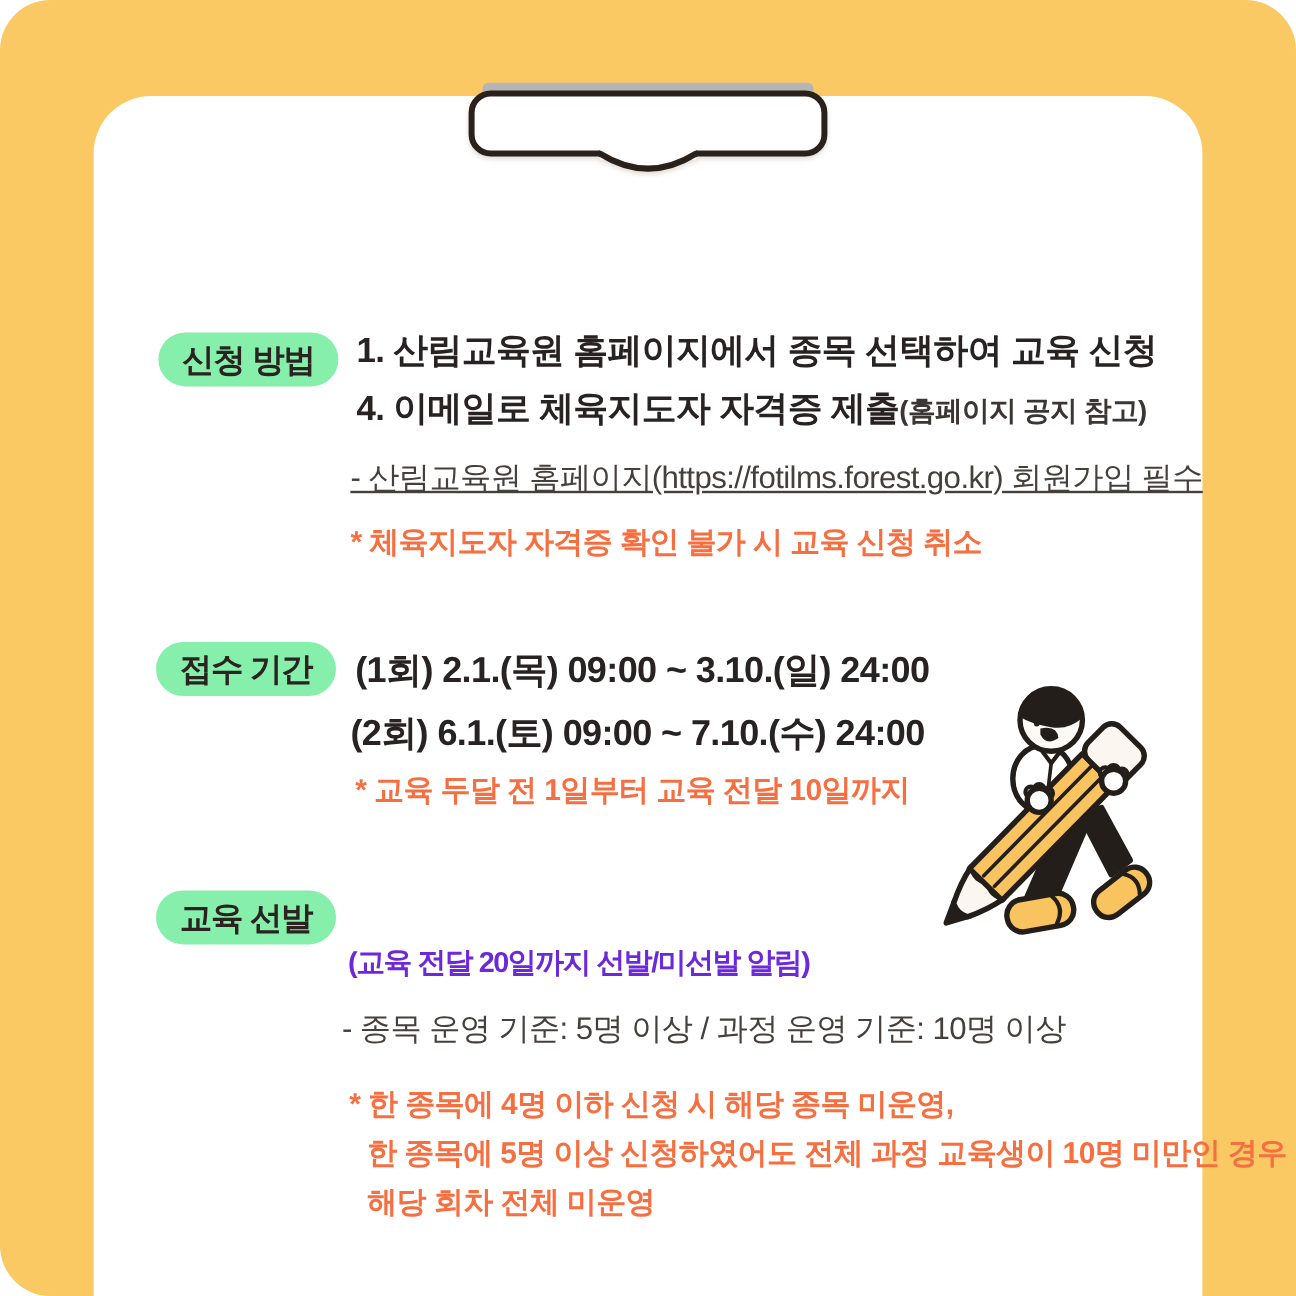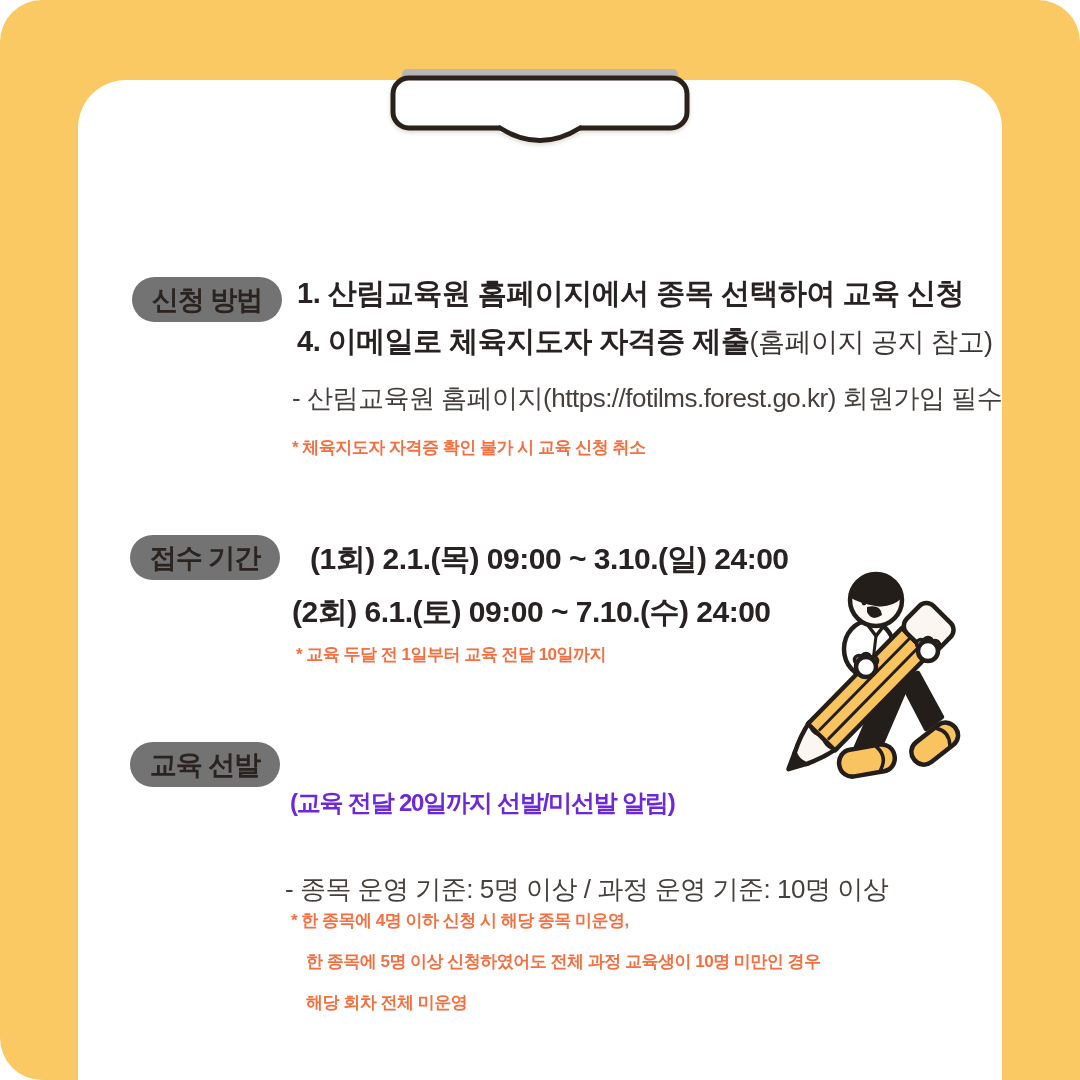--- a/index.html
+++ b/index.html
@@ -26,7 +26,7 @@
     filter:drop-shadow(0 2px 2px rgba(80,50,0,.18));
   }
   .badge{
-    position:absolute;width:150px;height:45px;background:#737373;
+    position:absolute;width:150px;height:45px;background:#86efac;
     border-radius:23px;display:flex;align-items:center;justify-content:center;
     font-weight:bold;font-size:27px;color:#2A2320;letter-spacing:-1px;white-space:nowrap;
   }

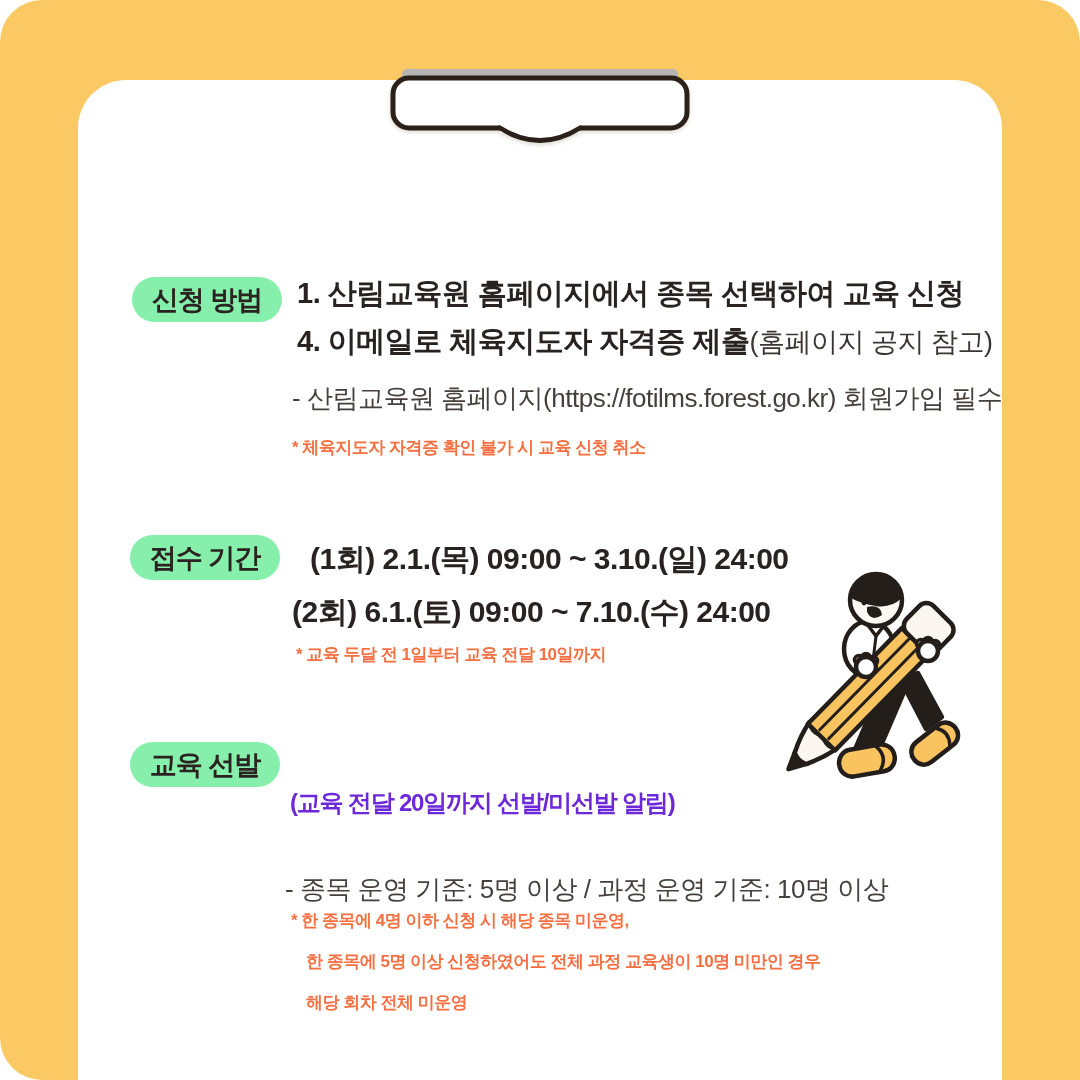--- a/index.html
+++ b/index.html
@@ -37,7 +37,7 @@
   .t-bold{font-weight:bold;font-size:29px;color:#282222;letter-spacing:-0.5px;text-align:right;}
   .t-bold-lg{font-weight:bold;font-size:30px;color:#282222;letter-spacing:-0.5px;}
   .t-reg{font-weight:normal;font-size:26px;color:#46403D;letter-spacing:-0.5px;}
-  .t-note{font-weight:normal;font-size:27px;color:#3B3534;letter-spacing:-0.5px;}
+  .t-note{font-weight:bold;font-size:23px;color:#3B3534;letter-spacing:-0.5px;}
   .t-warn{font-weight:bold;font-size:17px;color:#F56F41;letter-spacing:-0.5px;}
   .t-sub{font-weight:bold;font-size:24px;color:#6d28d9;letter-spacing:-1.2px;}
   .s1-l1{left:297px;top:277px;}

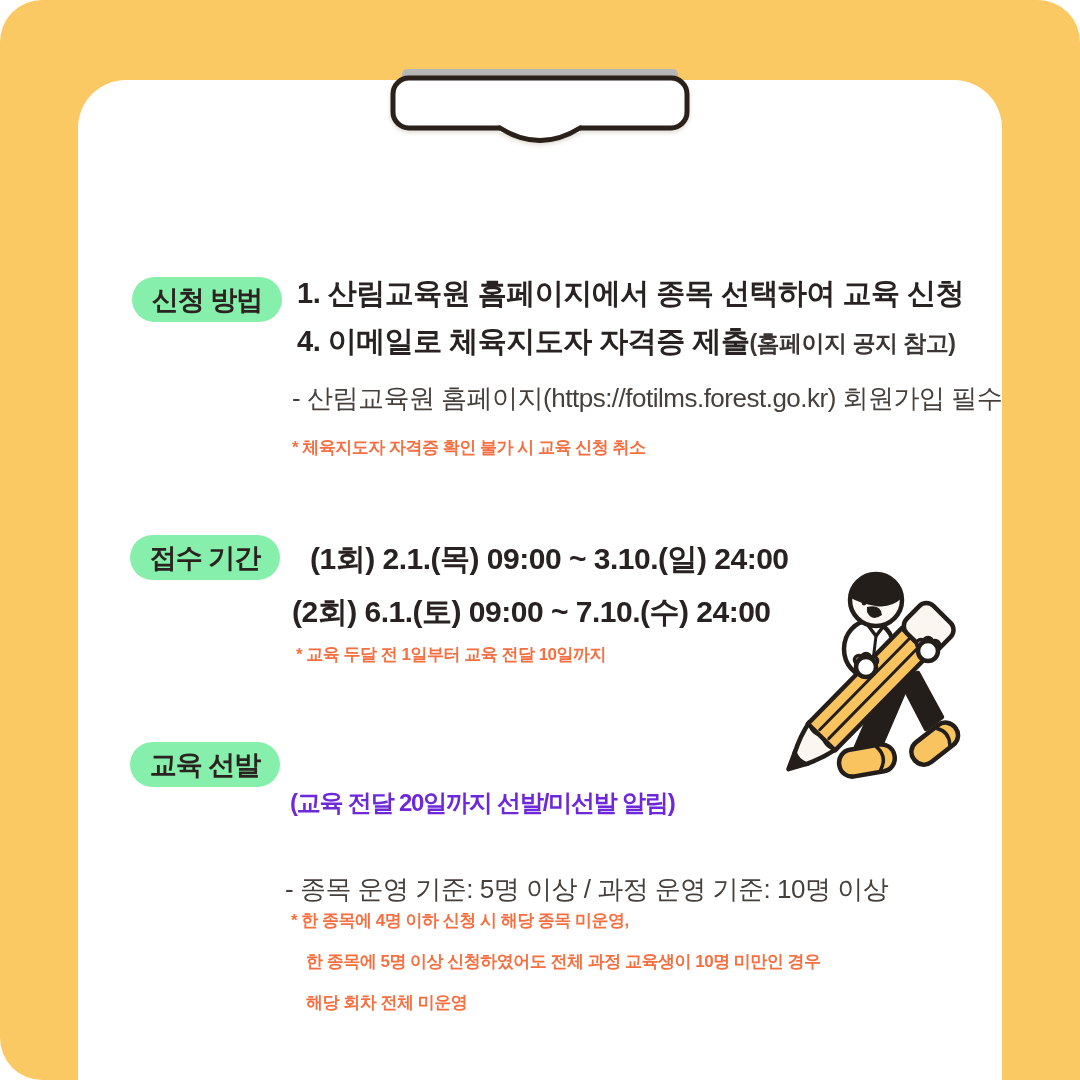--- a/index.html
+++ b/index.html
@@ -42,7 +42,7 @@
   .t-sub{font-weight:bold;font-size:24px;color:#6d28d9;letter-spacing:-1.2px;}
   .s1-l1{left:297px;top:277px;}
   .s1-l2{left:297px;top:325px;}
-  .s1-l3{left:292px;top:384px;}
+  .s1-l3{left:292px;top:384px;text-decoration:underline;}
   .s1-l4{left:292px;top:438px;}
   .s2-l1{left:296px;top:542px;margin-left:14px;}
   .s2-l2{left:292px;top:595px;}

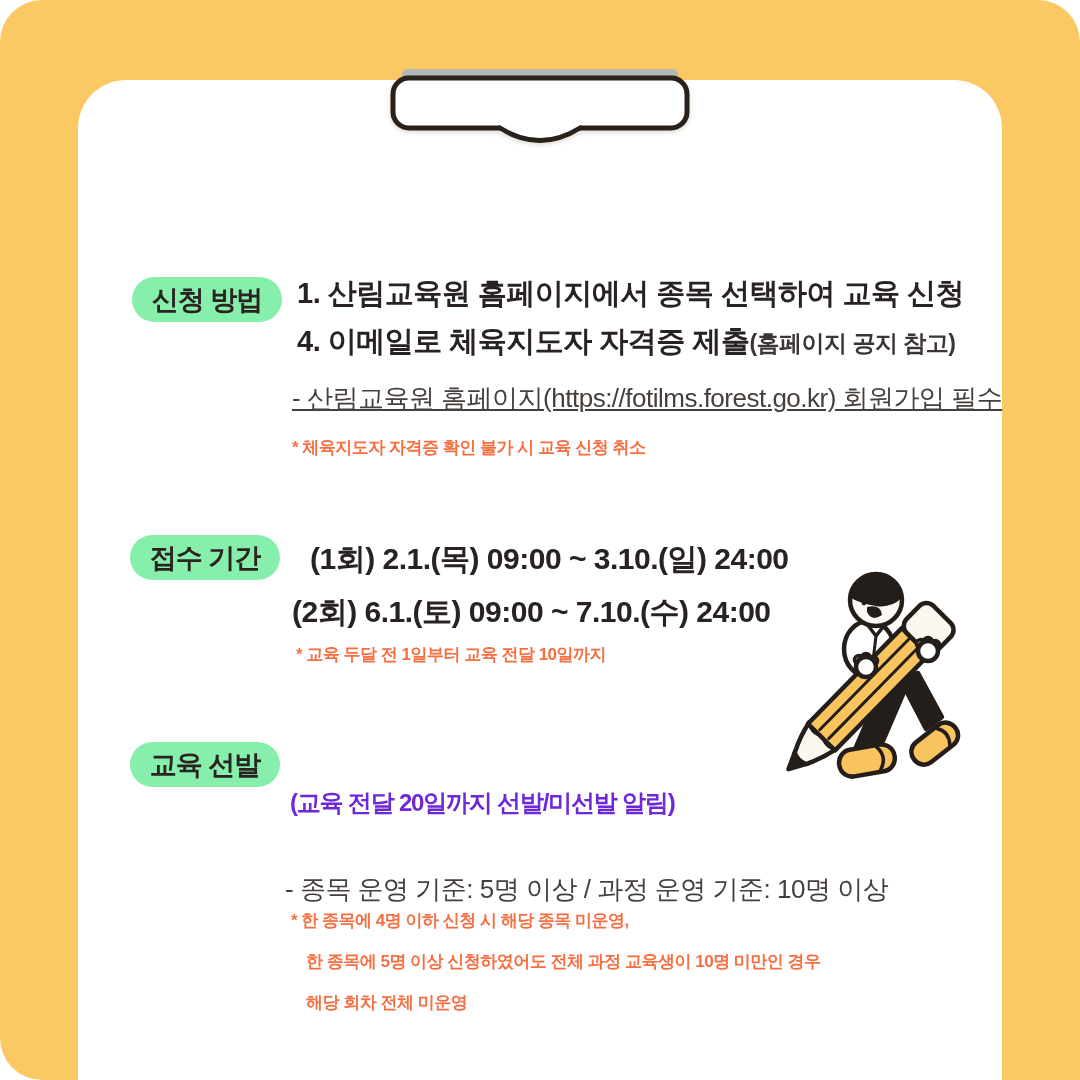--- a/index.html
+++ b/index.html
@@ -38,7 +38,7 @@
   .t-bold-lg{font-weight:bold;font-size:30px;color:#282222;letter-spacing:-0.5px;}
   .t-reg{font-weight:normal;font-size:26px;color:#46403D;letter-spacing:-0.5px;}
   .t-note{font-weight:bold;font-size:23px;color:#3B3534;letter-spacing:-0.5px;}
-  .t-warn{font-weight:bold;font-size:17px;color:#F56F41;letter-spacing:-0.5px;}
+  .t-warn{font-weight:bold;font-size:25px;color:#F56F41;letter-spacing:-0.5px;}
   .t-sub{font-weight:bold;font-size:24px;color:#6d28d9;letter-spacing:-1.2px;}
   .s1-l1{left:297px;top:277px;}
   .s1-l2{left:297px;top:325px;}

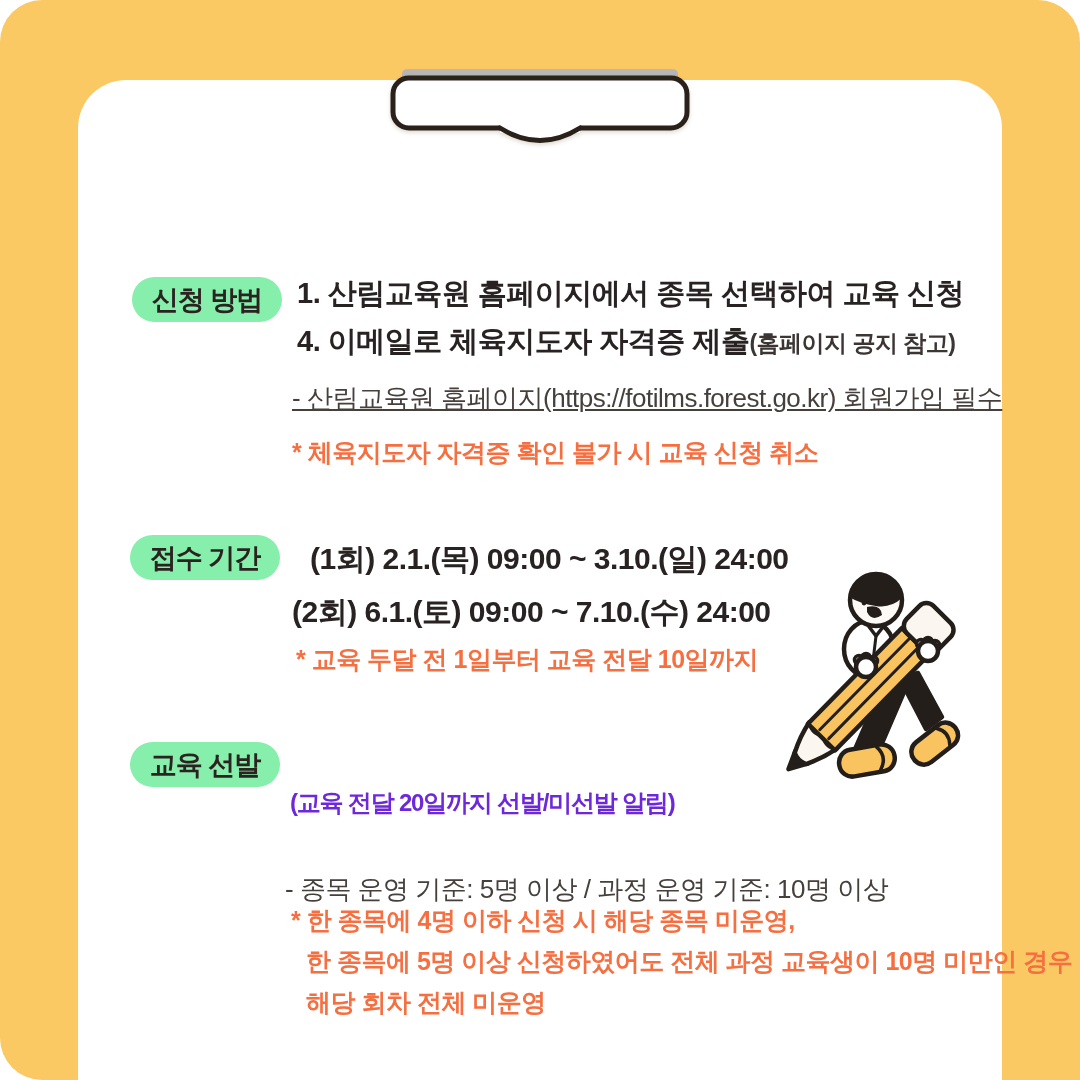--- a/index.html
+++ b/index.html
@@ -44,7 +44,7 @@
   .s1-l2{left:297px;top:325px;}
   .s1-l3{left:292px;top:384px;text-decoration:underline;}
   .s1-l4{left:292px;top:438px;}
-  .s2-l1{left:296px;top:542px;margin-left:14px;}
+  .s2-l1{left:296px;top:542px;}
   .s2-l2{left:292px;top:595px;}
   .s2-l3{left:296px;top:645px;}
   .s3-title{left:296px;top:745px;}

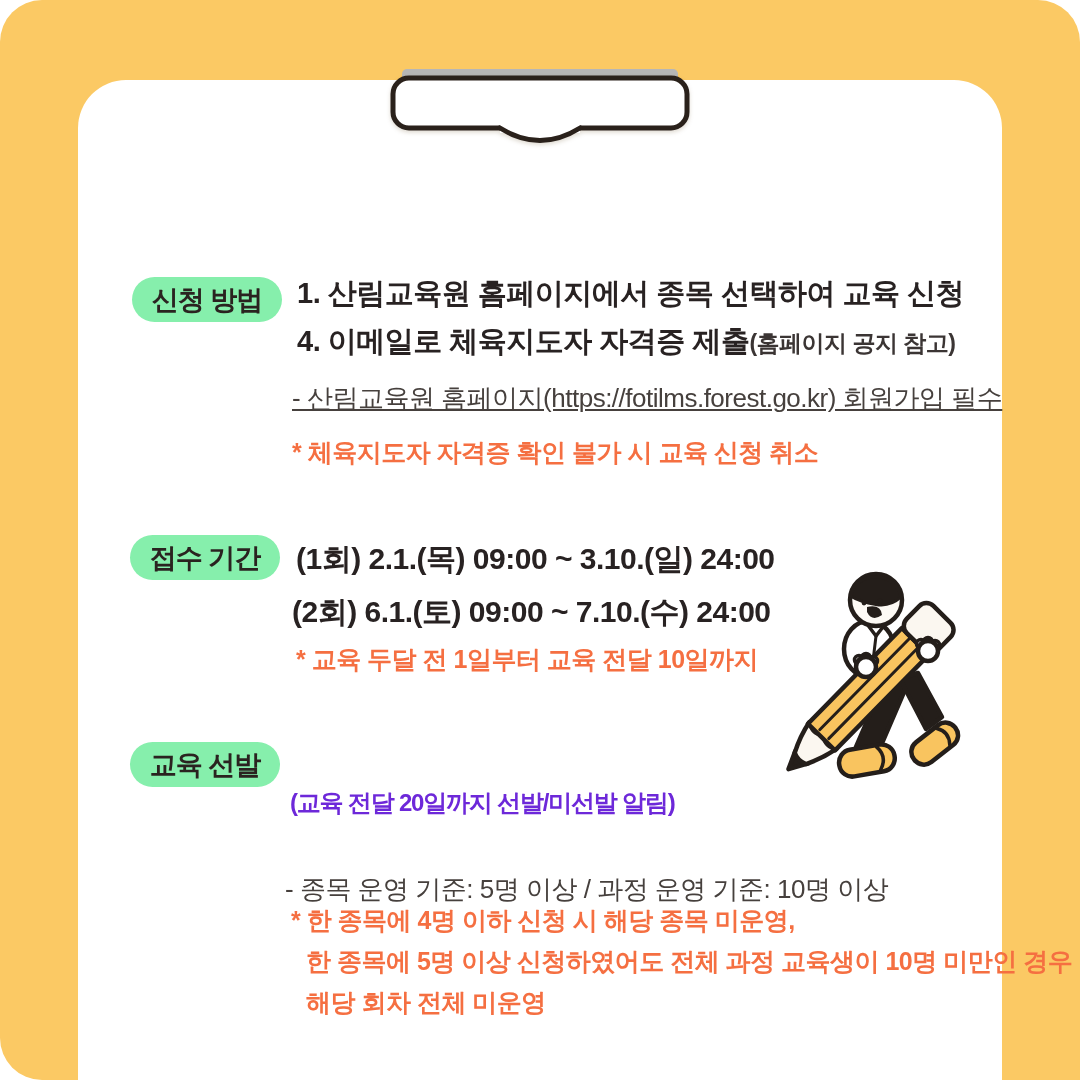--- a/index.html
+++ b/index.html
@@ -49,7 +49,7 @@
   .s2-l3{left:296px;top:645px;}
   .s3-title{left:296px;top:745px;}
   .s3-sub{left:290px;top:789px;}
-  .s3-detail{left:285px;top:843px;margin-top:32px;}
+  .s3-detail{left:285px;top:843px;}
   .s3-warn{left:277px;top:900px;line-height:41px;margin-left:14px;}
   .s3-warn .cont{margin-left:15px;}
   .mascot{position:absolute;left:780px;top:555px;width:230px;height:245px;}

